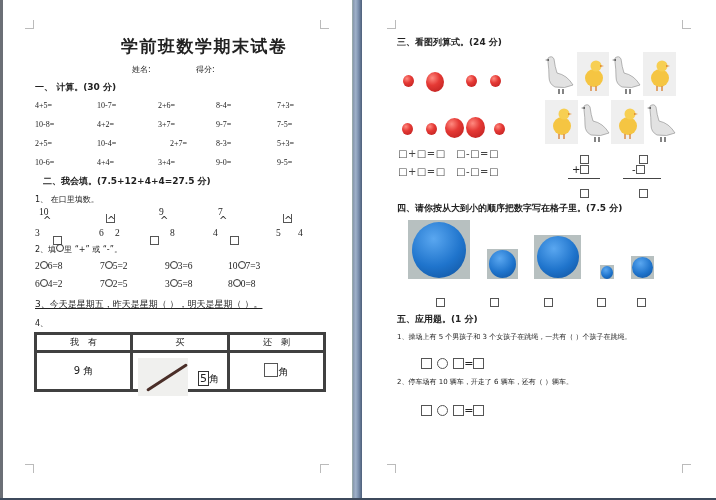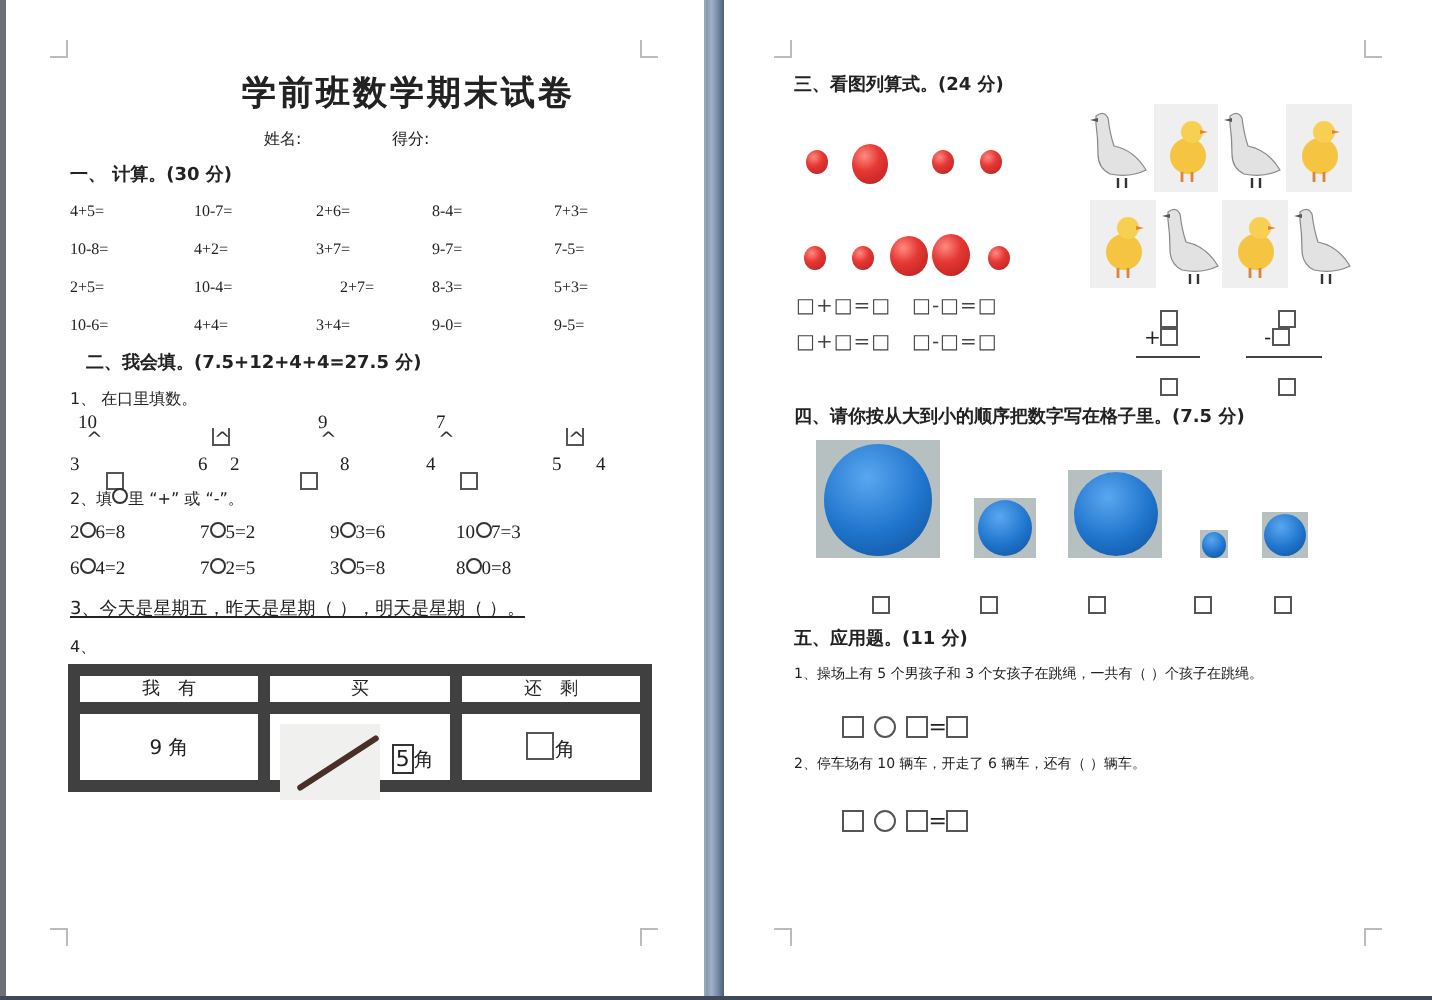--- a/index.html
+++ b/index.html
@@ -300,7 +300,7 @@
   <div class="abs" style="left:235px;top:291px;"><span class="box"></span></div>
   <div class="abs" style="left:275px;top:291px;"><span class="box"></span></div>
 
-  <div class="abs h" style="left:35px;top:313px;">五、应用题。(11 分)</div>
+  <div class="abs h" style="left:35px;top:313px;">五、应用题。(1 分)</div>
   <div class="abs t" style="left:35px;top:332px;font-size:7px;">1、操场上有 5 个男孩子和 3 个女孩子在跳绳，一共有（    ）个孩子在跳绳。</div>
 
   <div class="abs" style="left:59px;top:352px;">

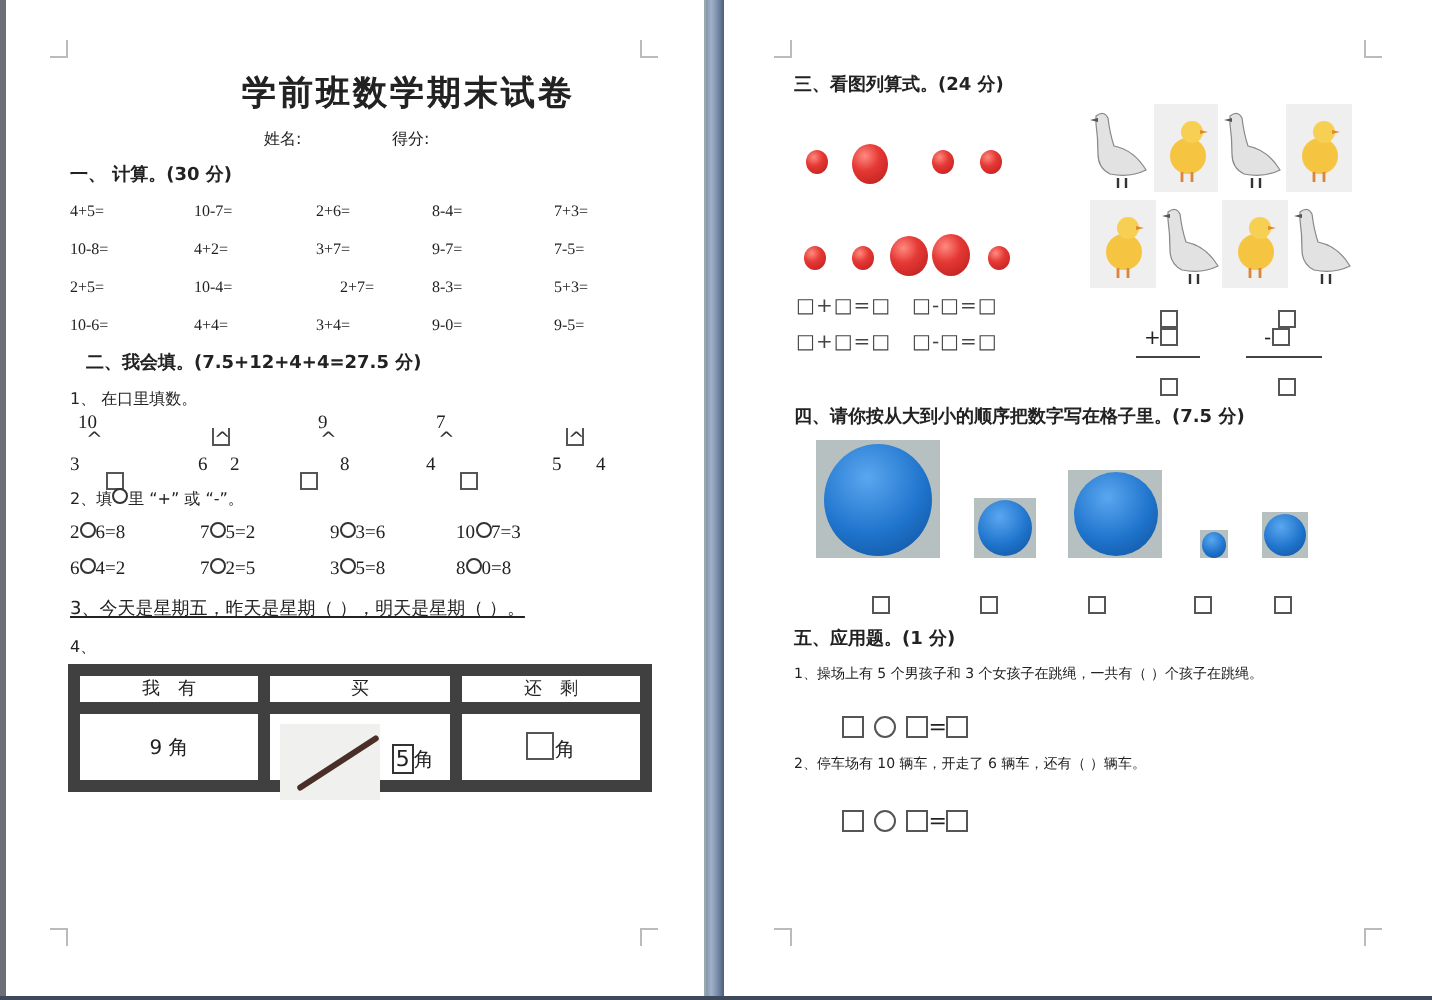--- a/index.html
+++ b/index.html
@@ -36,7 +36,7 @@
   .caret { font-size: 10px; font-family: "DejaVu Sans", sans-serif; color: #333; }
 
   table.t4 { position: absolute; left: 31px; top: 332px; width: 292px; border-collapse: collapse; }
-  table.t4 td { border: 6px solid #404040; text-align: center; font-size: 9px; font-family: "DejaVu Sans", sans-serif; vertical-align: middle; }
+  table.t4 td { border: 3px solid #404040; text-align: center; font-size: 9px; font-family: "DejaVu Sans", sans-serif; vertical-align: middle; }
   .pencil-img { position: absolute; left: 5px; top: 5px; width: 50px; height: 38px; background: #f0f0ee; }
   .pencil-line { position: absolute; left: 5px; top: 18px; width: 48px; height: 3px; background: #4a2e28; transform: rotate(-33deg); border-radius: 2px; }
   .priceBox { display: inline-block; border: 1px solid #333; padding: 0 1px; font-size: 11px; font-family: "DejaVu Sans", sans-serif; line-height: 13px; }

